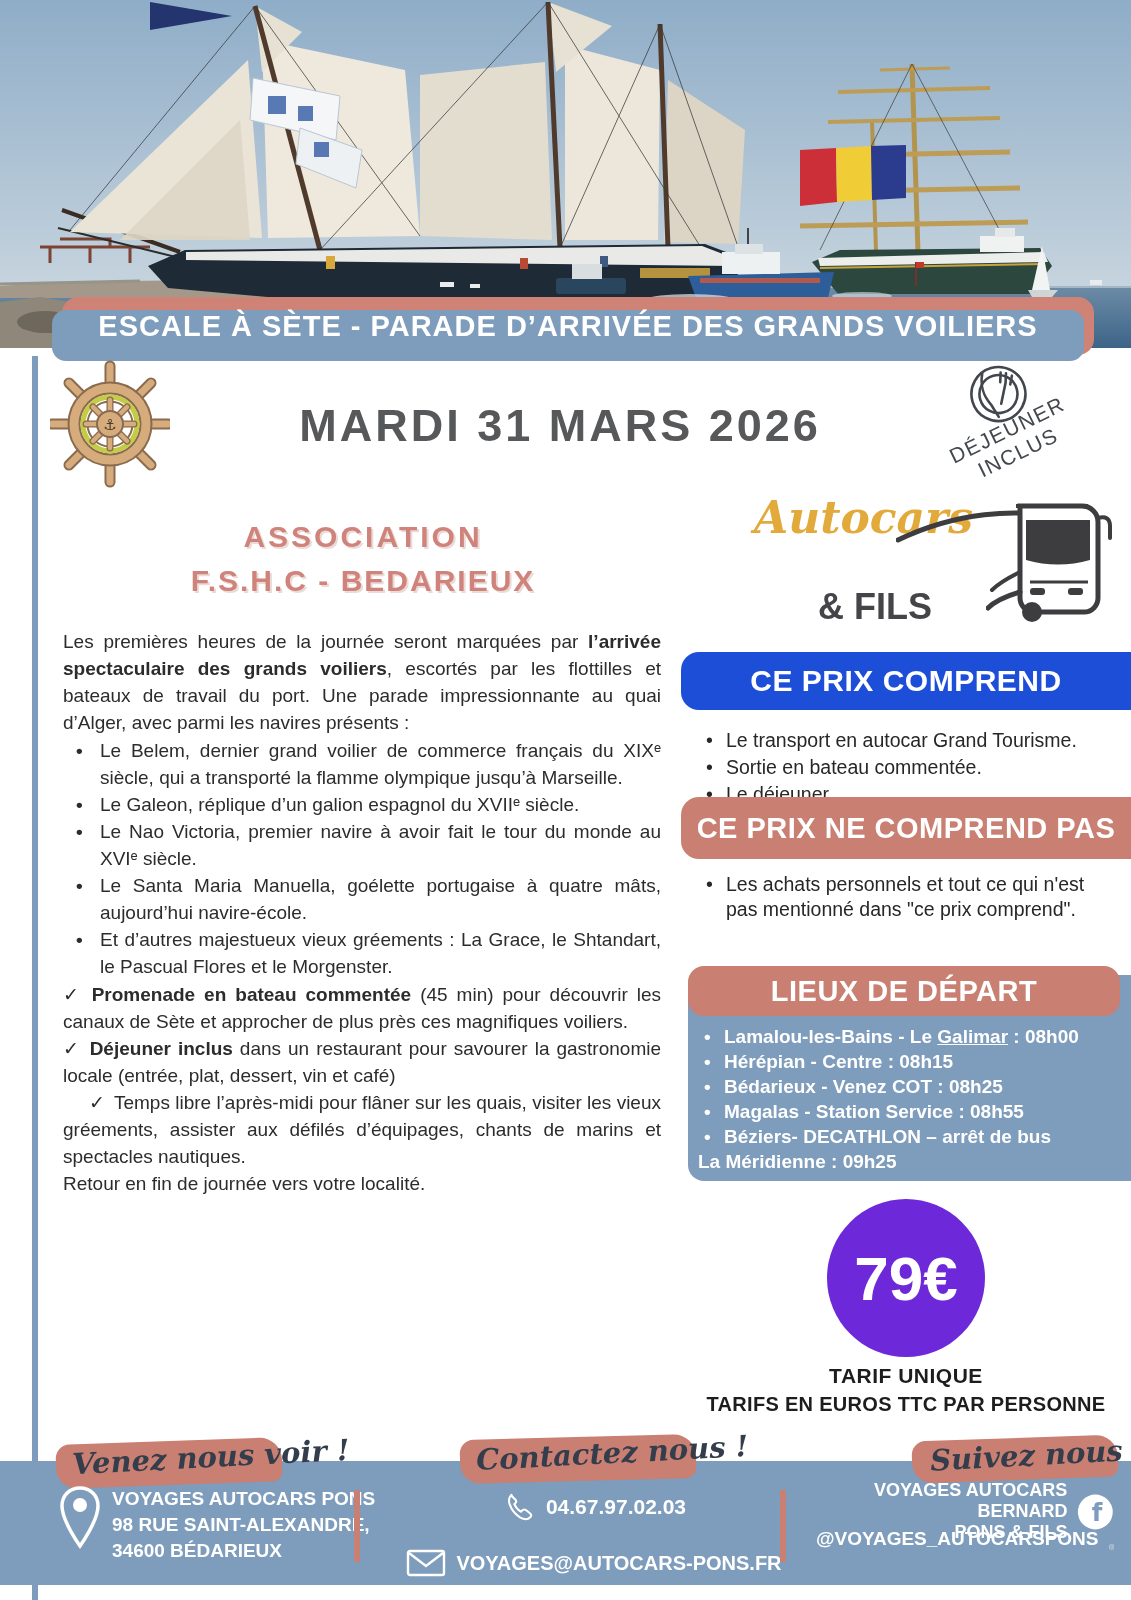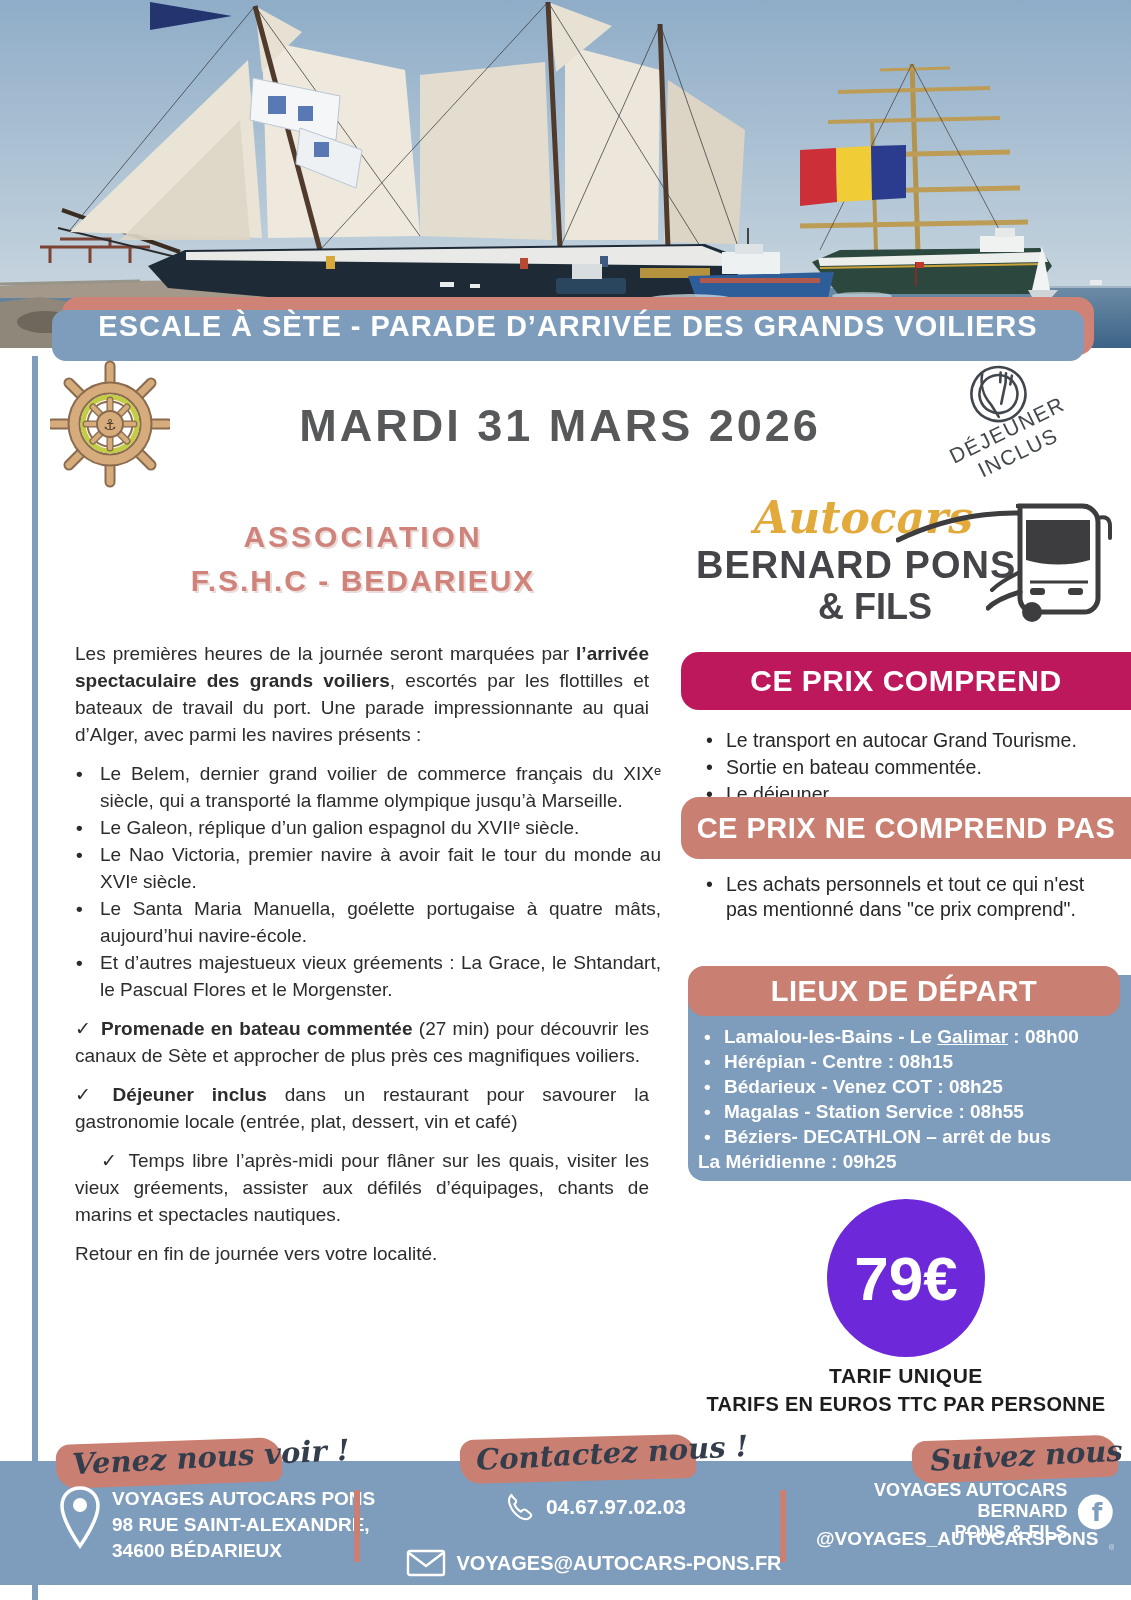--- a/index.html
+++ b/index.html
@@ -260,7 +260,6 @@
     <svg class="swoosh" width="170" height="40" viewBox="0 0 170 40">
       <path d="M2,34 C60,6 120,2 166,12" fill="none" stroke="#3d3d40" stroke-width="5" stroke-linecap="round"></path>
     </svg>
-    <div class="name1">BERNARD PONS</div>
     <div class="name2">&amp; FILS</div>
     <svg class="bus" width="145" height="132" viewBox="0 0 145 132">
       <path d="M34,10 h62 a16,16 0 0 1 16,16 v76 a14,14 0 0 1 -14,14 h-50 a14,14 0 0 1 -14,-14 Z" fill="#ffffff" stroke="#3d3d40" stroke-width="5"></path>

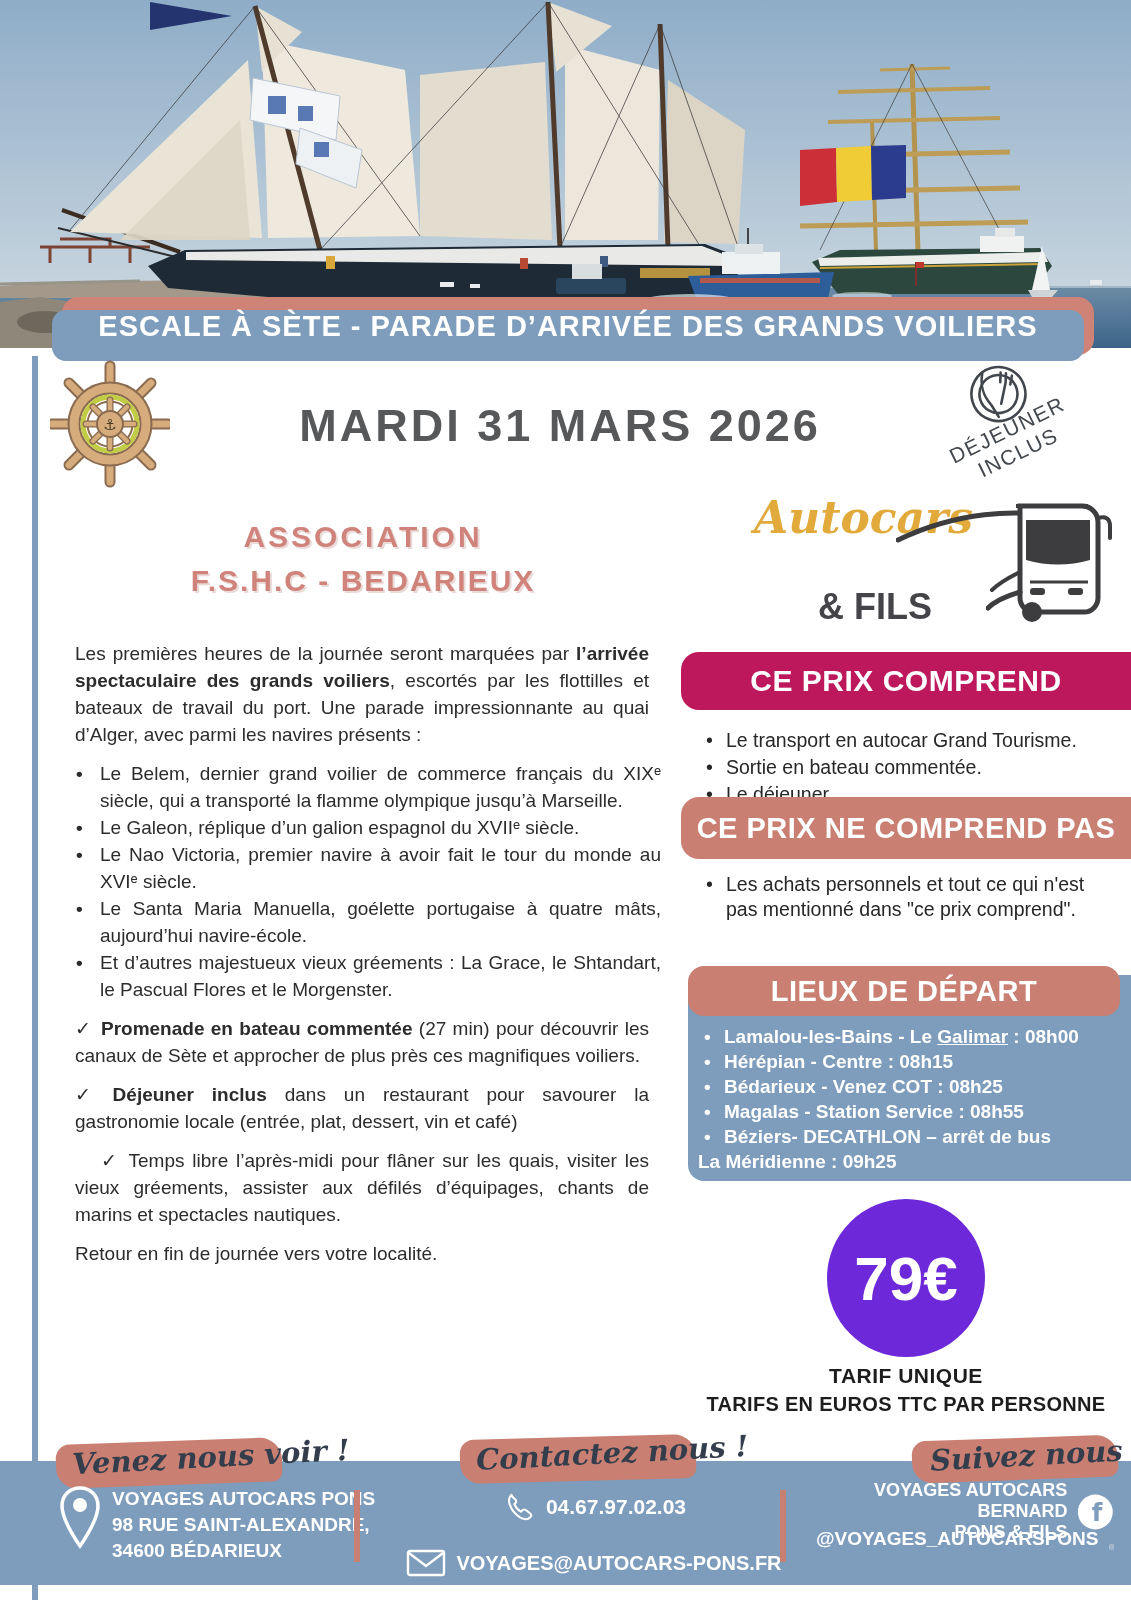--- a/index.html
+++ b/index.html
@@ -45,7 +45,7 @@
   
   .col-left{position:absolute;left:63px;top:628px;width:598px;font-size:19px;line-height:27px;
             color:#2c2c2c;text-align:justify;}
-  .col-left p{margin:12px;}
+  .col-left p{margin:0;}
   .ships{margin:1px 0;padding:0 0 0 37px;list-style:none;}
   .ships li{position:relative;}
   .ships li::before{content:"\2022";position:absolute;left:-24px;font-weight:bold;}

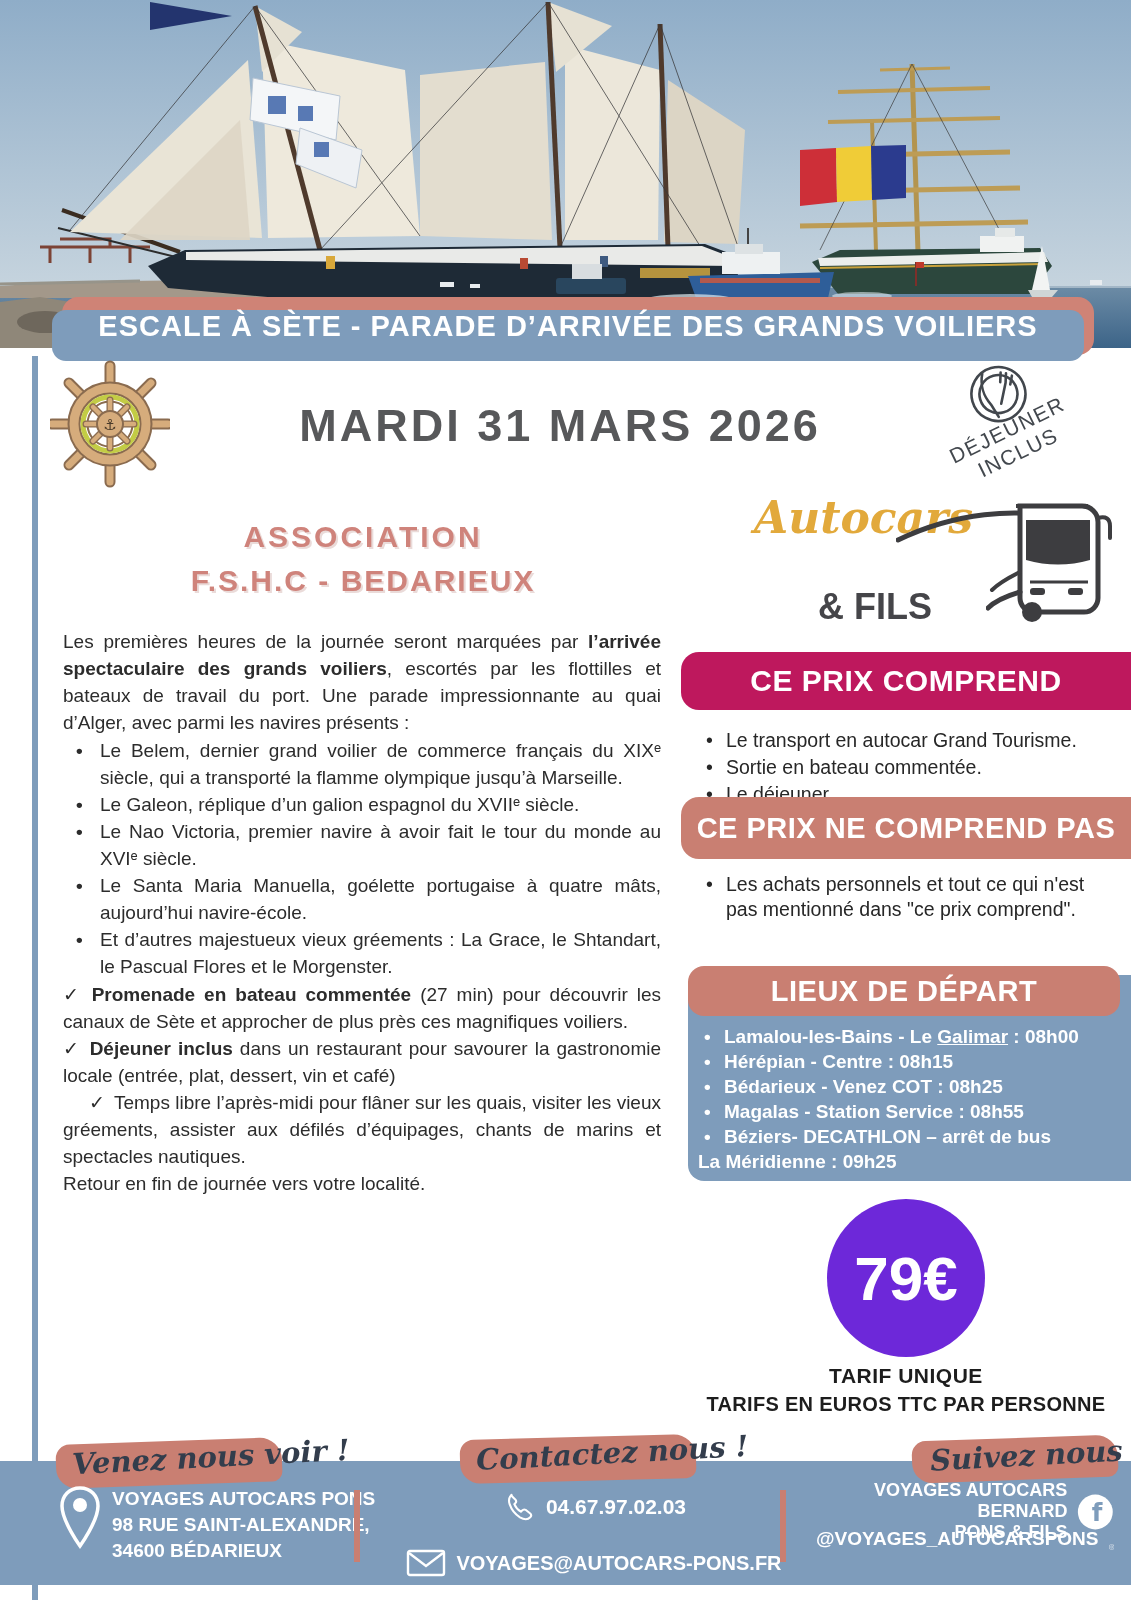--- a/index.html
+++ b/index.html
@@ -56,7 +56,7 @@
   
   .side-box{position:absolute;left:681px;width:450px;display:flex;align-items:center;justify-content:center;
             color:#fff;font-weight:bold;letter-spacing:.5px;}
-  .inc-box{top:652px;height:58px;background:#be185d;border-radius:18px 0 0 18px;font-size:30px;}
+  .inc-box{top:652px;height:58px;background:#1d4ed8;border-radius:18px 0 0 18px;font-size:30px;}
   .exc-box{top:797px;height:62px;background:#c97f72;border-radius:18px 0 0 18px;font-size:29px;}
   .side-list{position:absolute;left:700px;width:425px;font-size:19.5px;color:#272727;}
   .inc-list{top:727px;line-height:27px;}

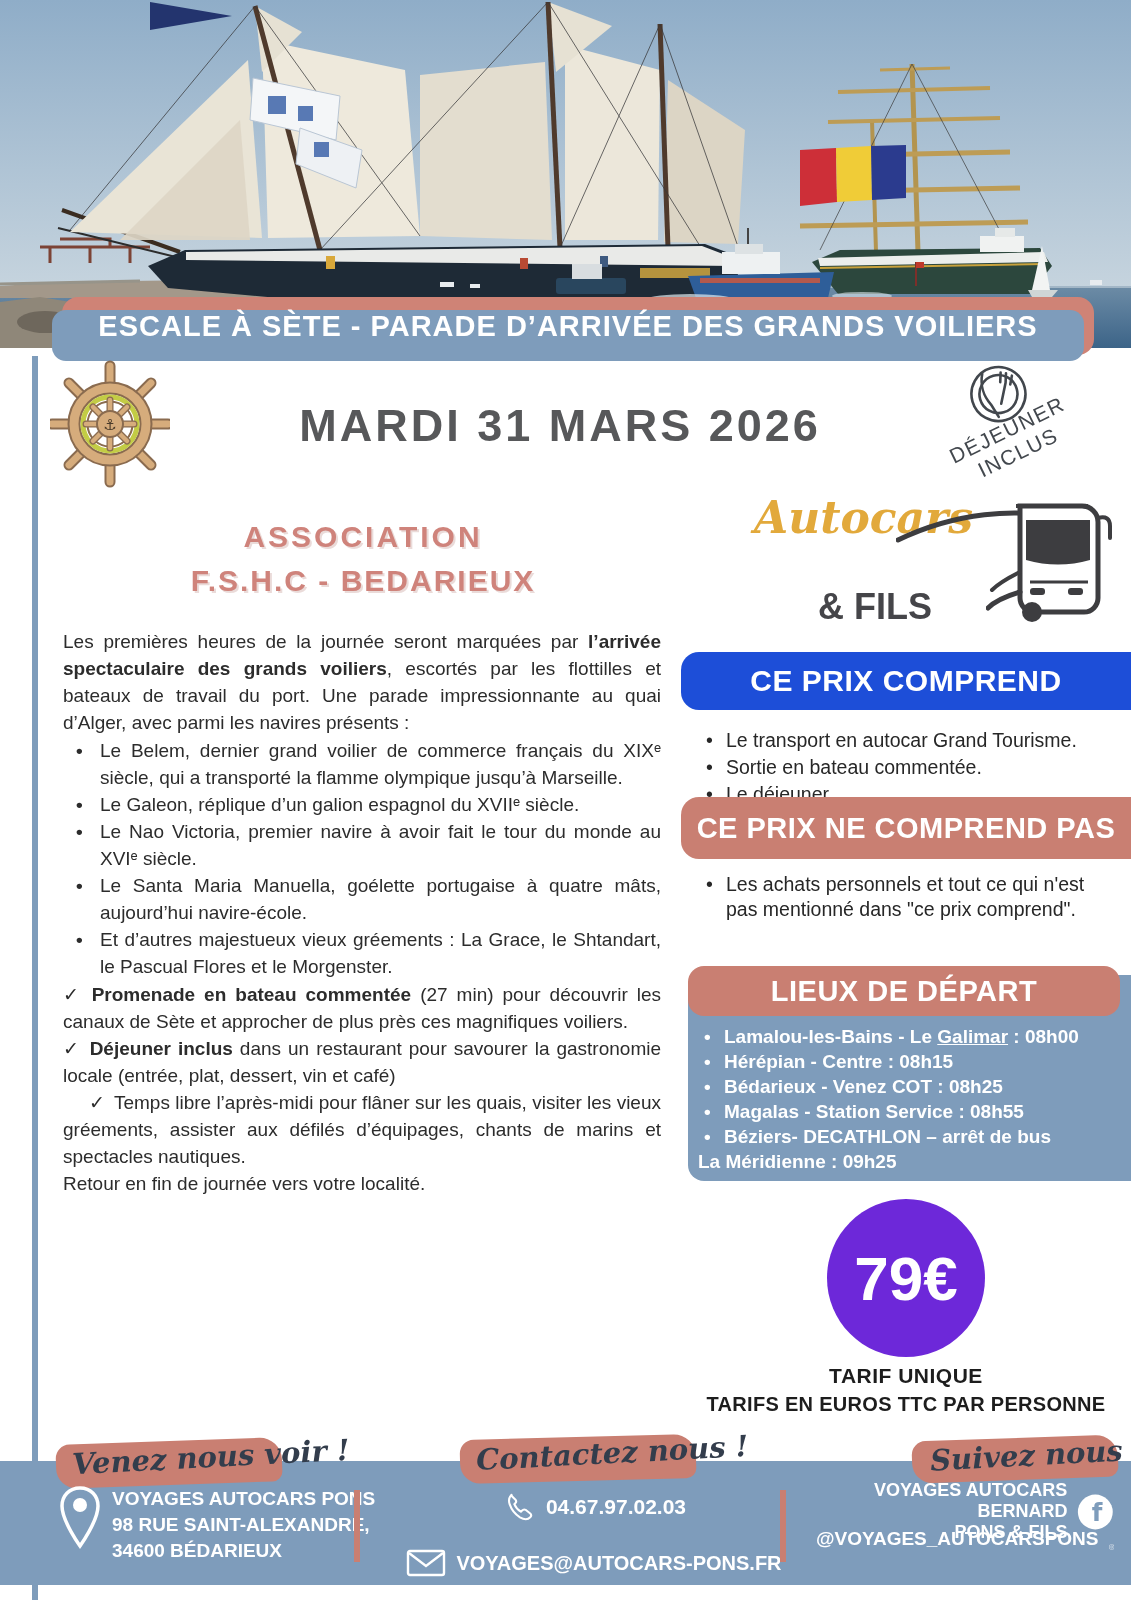--- a/index.html
+++ b/index.html
@@ -284,7 +284,7 @@
       <li>Le Santa Maria Manuella, goélette portugaise à quatre mâts, aujourd’hui navire-école.</li>
       <li>Et d’autres majestueux vieux gréements : La Grace, le Shtandart, le Pascual Flores et le Morgenster.</li>
     </ul>
-    <p class="feat"><span class="chk">✓</span><strong>Promenade en bateau commentée</strong><span> (27 min) pour découvrir les canaux de Sète et approcher de plus près ces magnifiques voiliers.</span></p>
+    <p class="feat"><span class="chk">✓</span><strong>Promenade en bateau commentée</strong><span> (45 min) pour découvrir les canaux de Sète et approcher de plus près ces magnifiques voiliers.</span></p>
     <p class="feat"><span class="chk">✓</span><strong>Déjeuner inclus</strong><span> dans un restaurant pour savourer la gastronomie locale (entrée, plat, dessert, vin et café)</span></p>
     <p class="feat indent"><span class="chk">✓</span><span>Temps libre l’après-midi pour flâner sur les quais, visiter les vieux gréements, assister aux défilés d’équipages, chants de marins et spectacles nautiques.</span></p>
     <p class="closing">Retour en fin de journée vers votre localité.</p>

